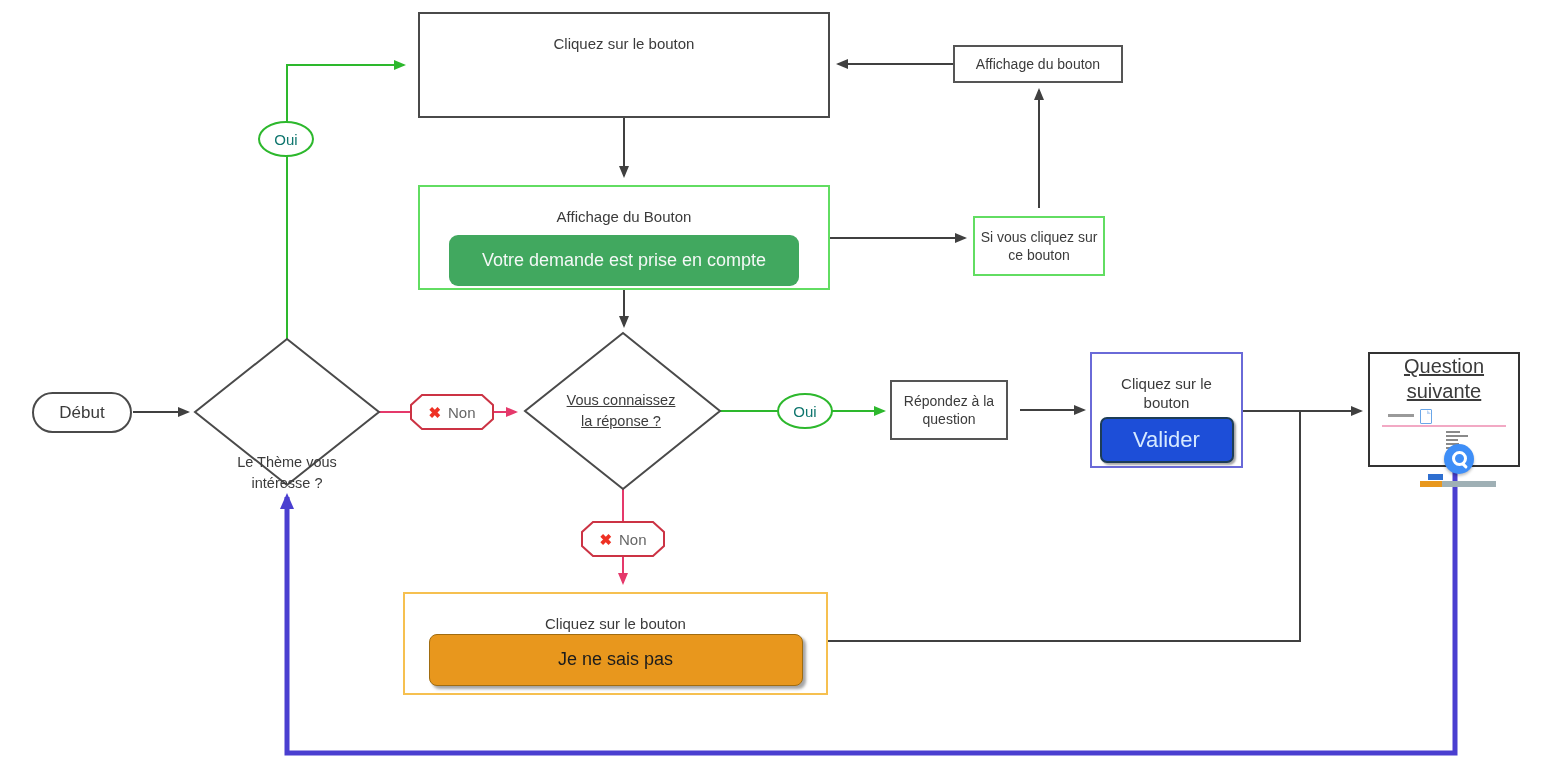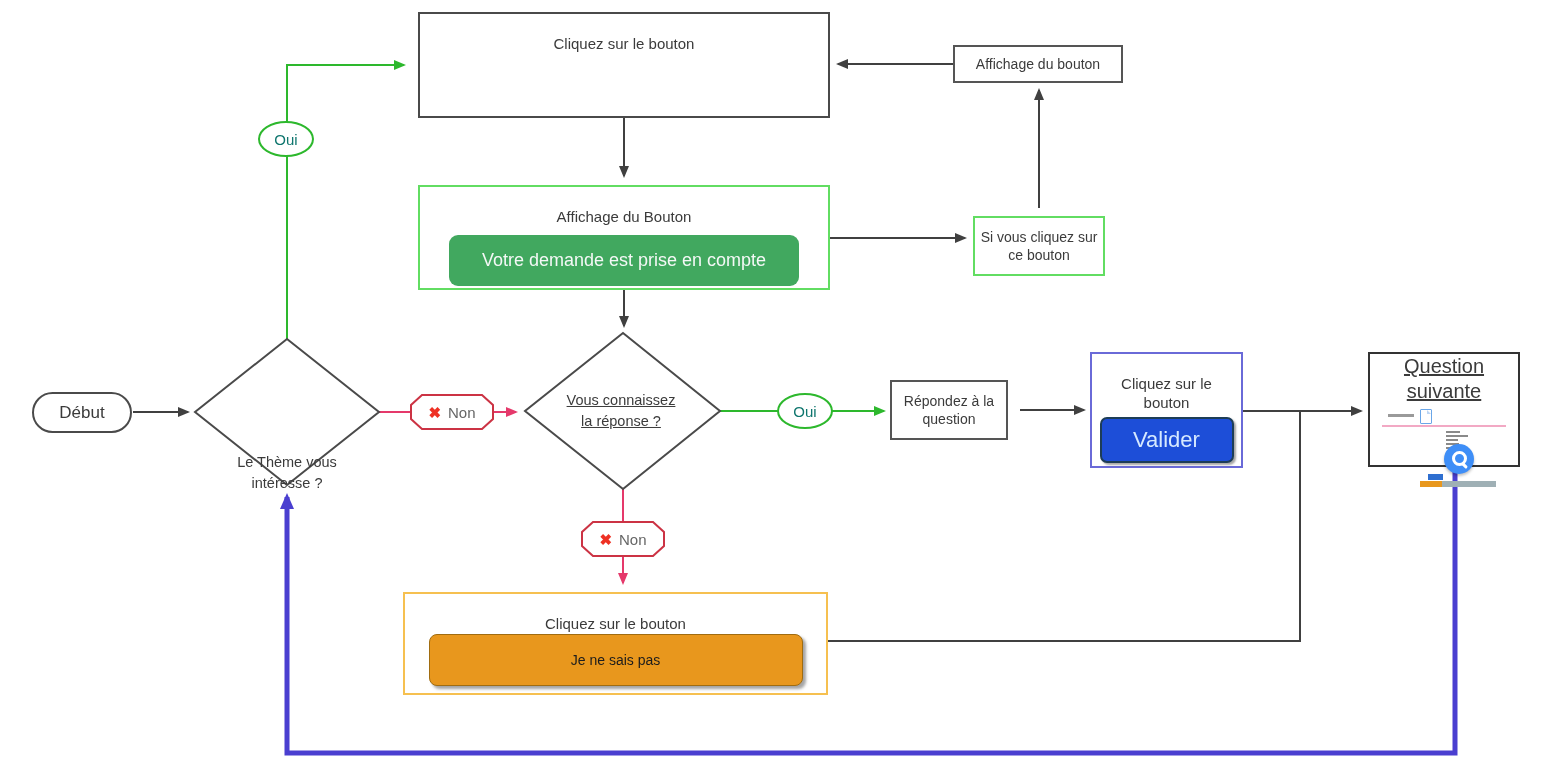--- a/index.html
+++ b/index.html
@@ -21,7 +21,7 @@
   .btn-green{background:#41a85f;}
   .btn-orange{width:372px;height:50px;border-radius:8px;background:#e8971d;color:#1c1c1c;
               border:1px solid #a06c10;box-shadow:3px 3px 3px rgba(90,90,90,.55);
-              display:flex;align-items:center;justify-content:center;font-size:14px;margin-top:0;}
+              display:flex;align-items:center;justify-content:center;font-size:18px;margin-top:0;}
   .btn-valider{width:130px;height:42px;border-radius:7px;background:#1d4ed8;color:#d6e9ff;
                border:2px solid #1d3d57;box-shadow:2px 2px 2px rgba(80,80,80,.5);
                display:flex;align-items:center;justify-content:center;font-size:22px;margin-top:4px;}

